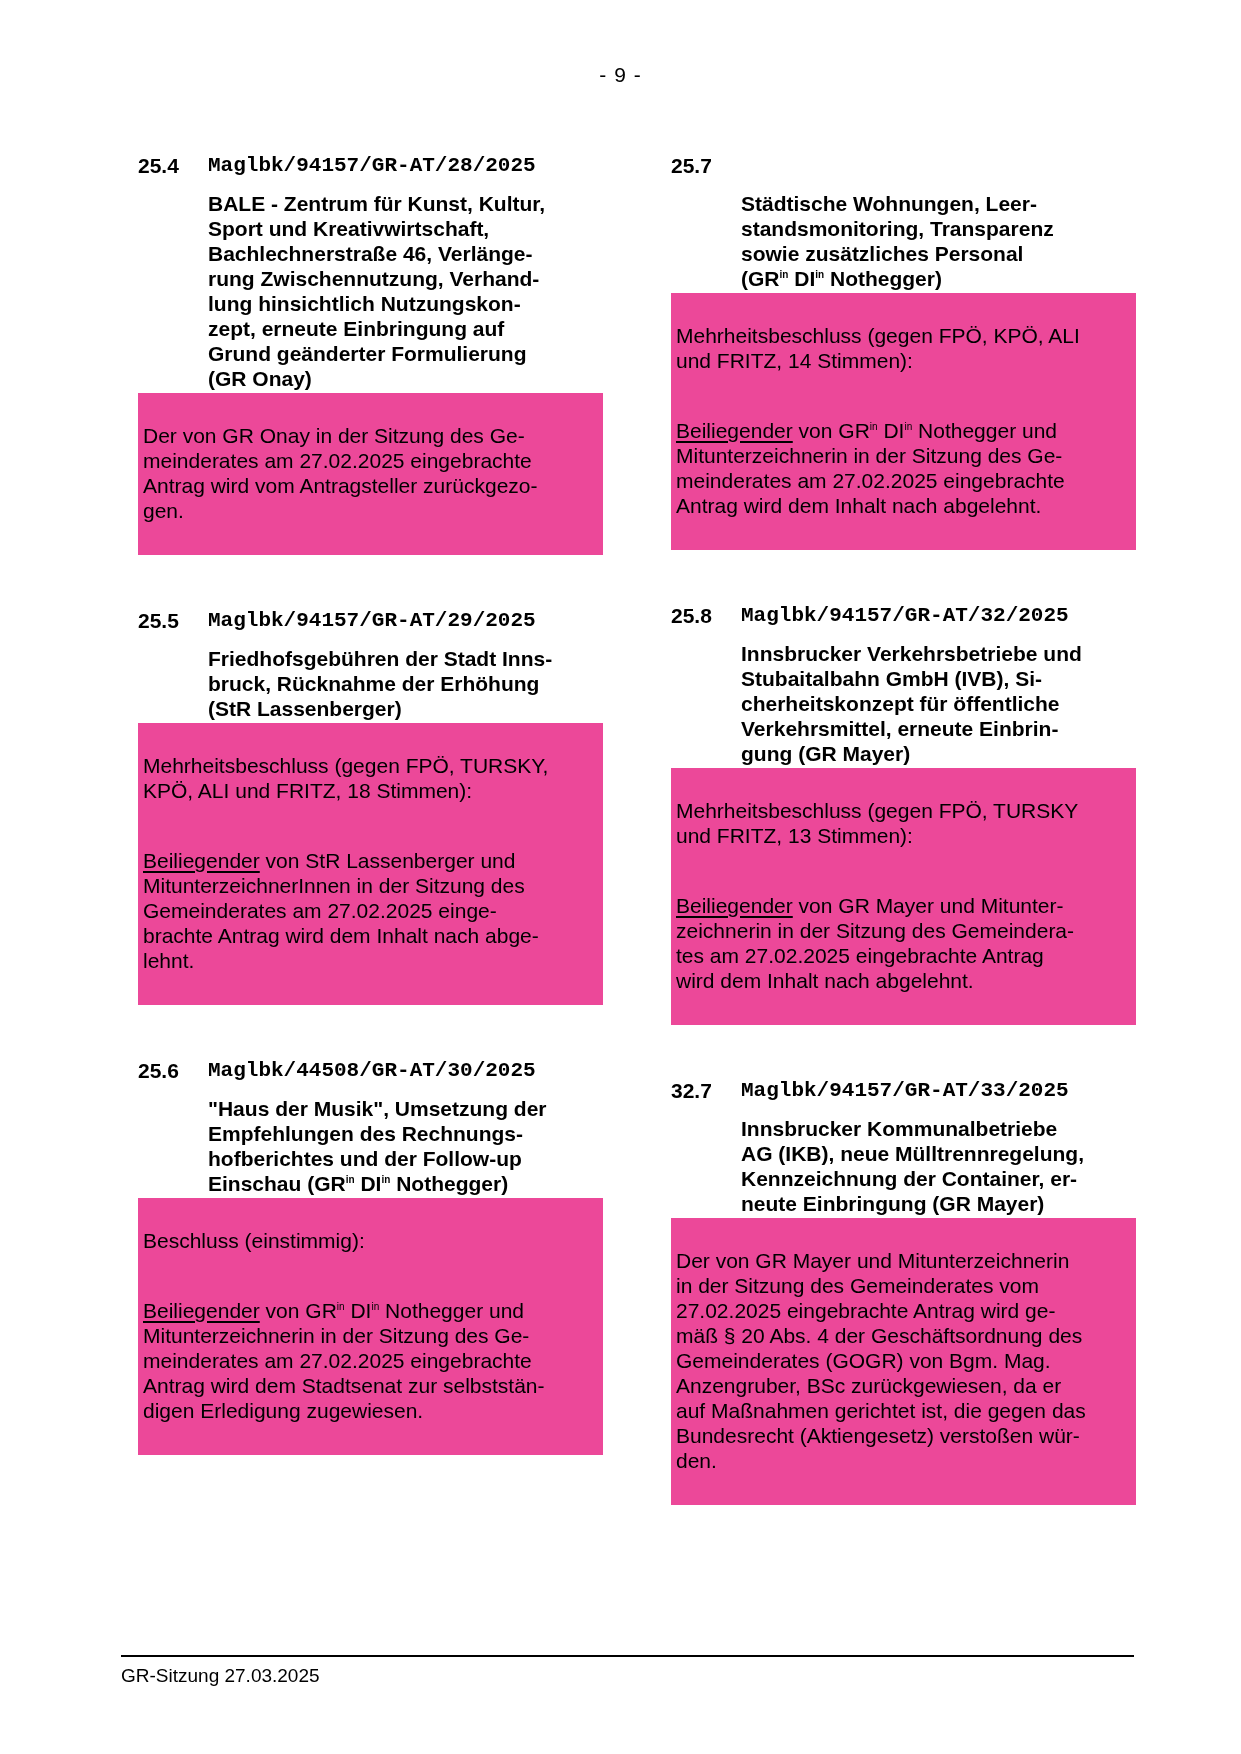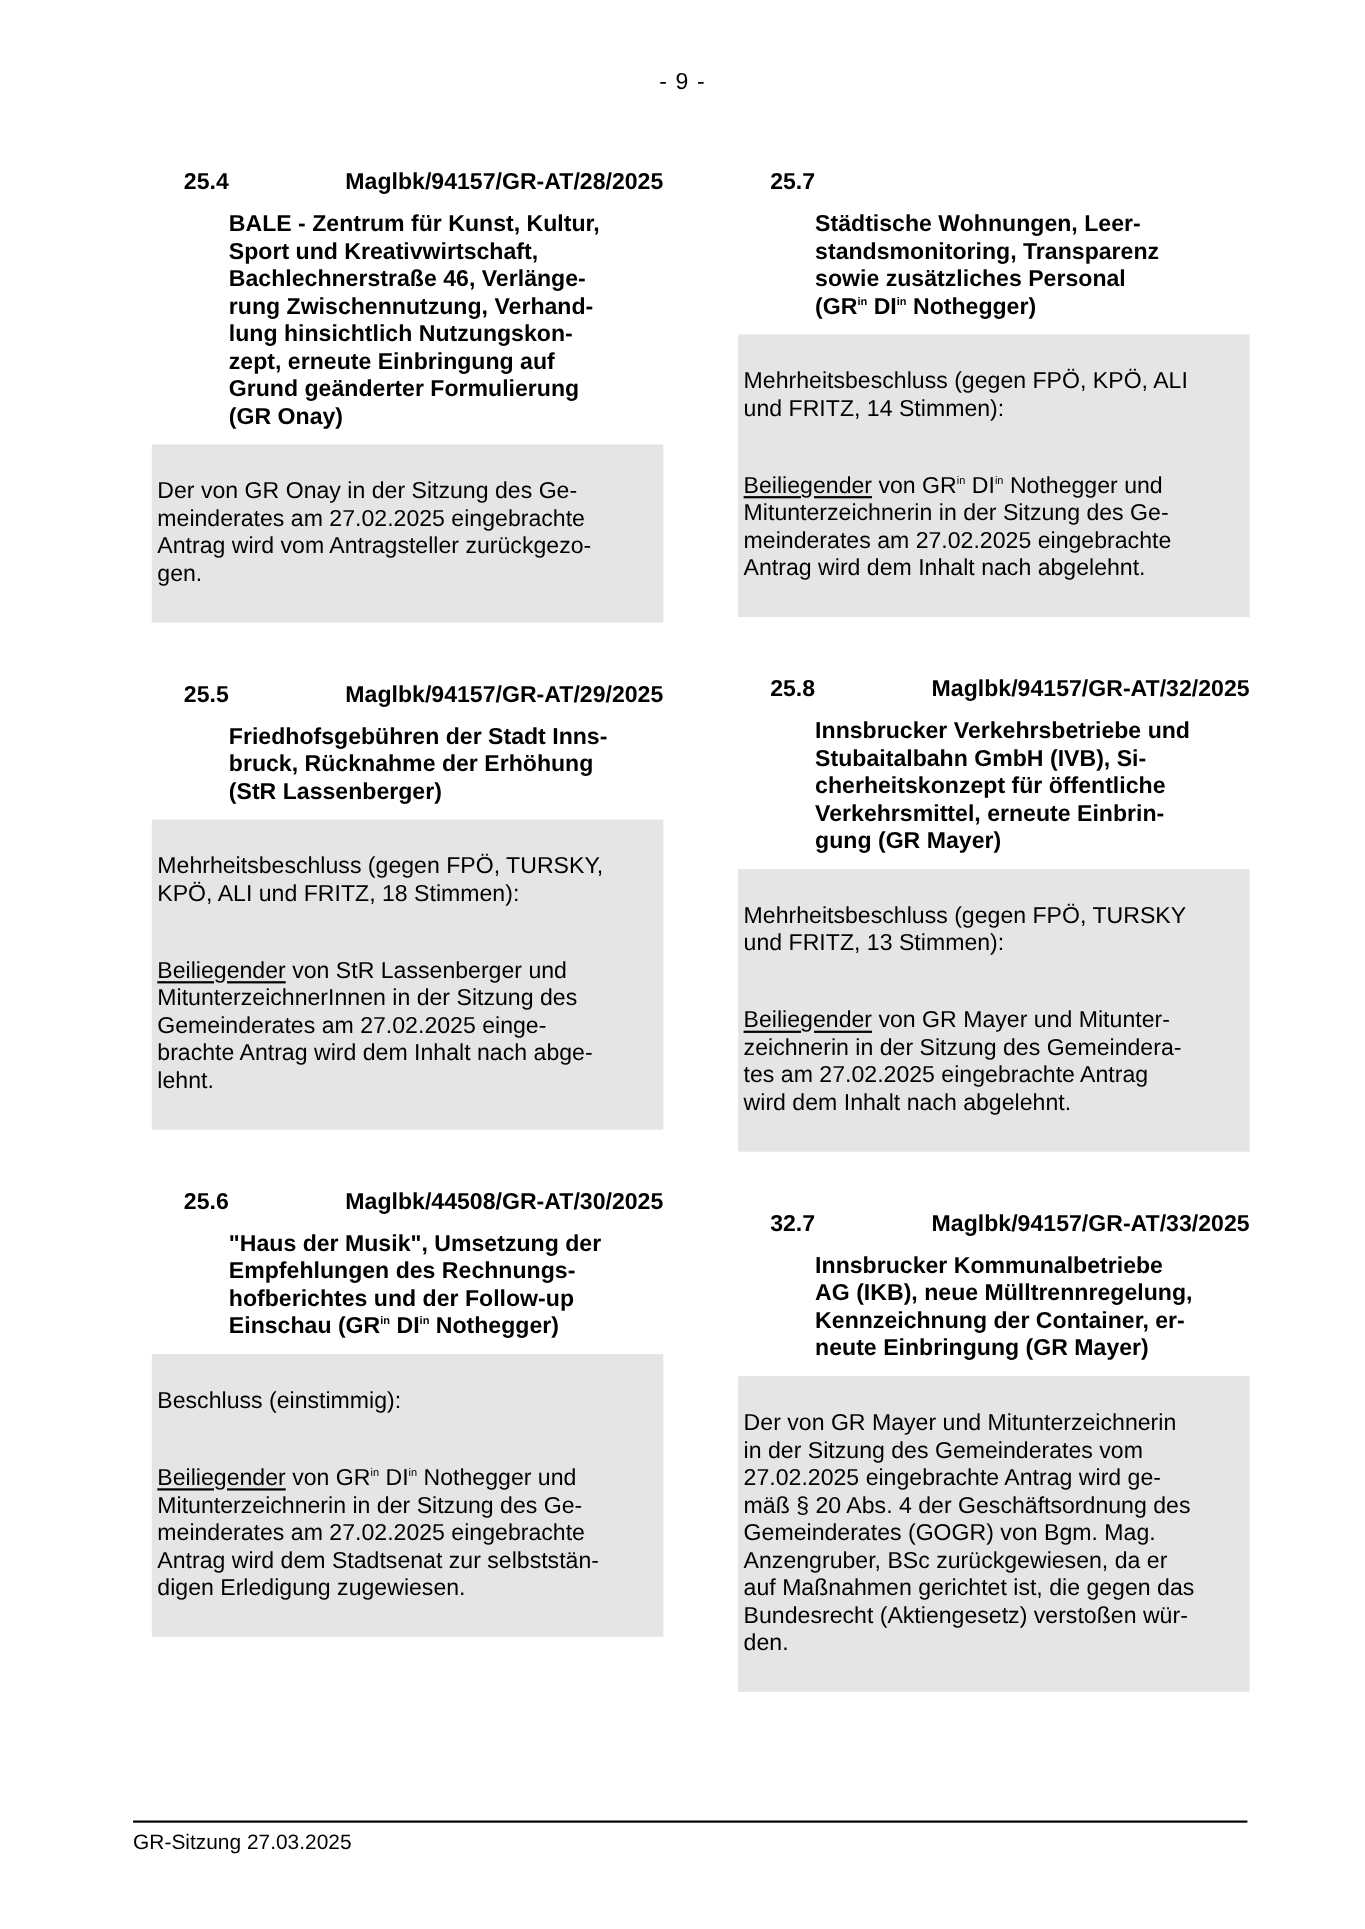--- a/index.html
+++ b/index.html
@@ -36,7 +36,7 @@
     flex-direction: column;
   }
   .item { margin-bottom: 53px; }
-  .item-head { display: flex; font-weight: bold; text-align: right; }
+  .item-head { display: flex; font-weight: bold; }
   .item-num { width: 70px; flex: none; }
   .item-ref { flex: 1; }
   .item-title {

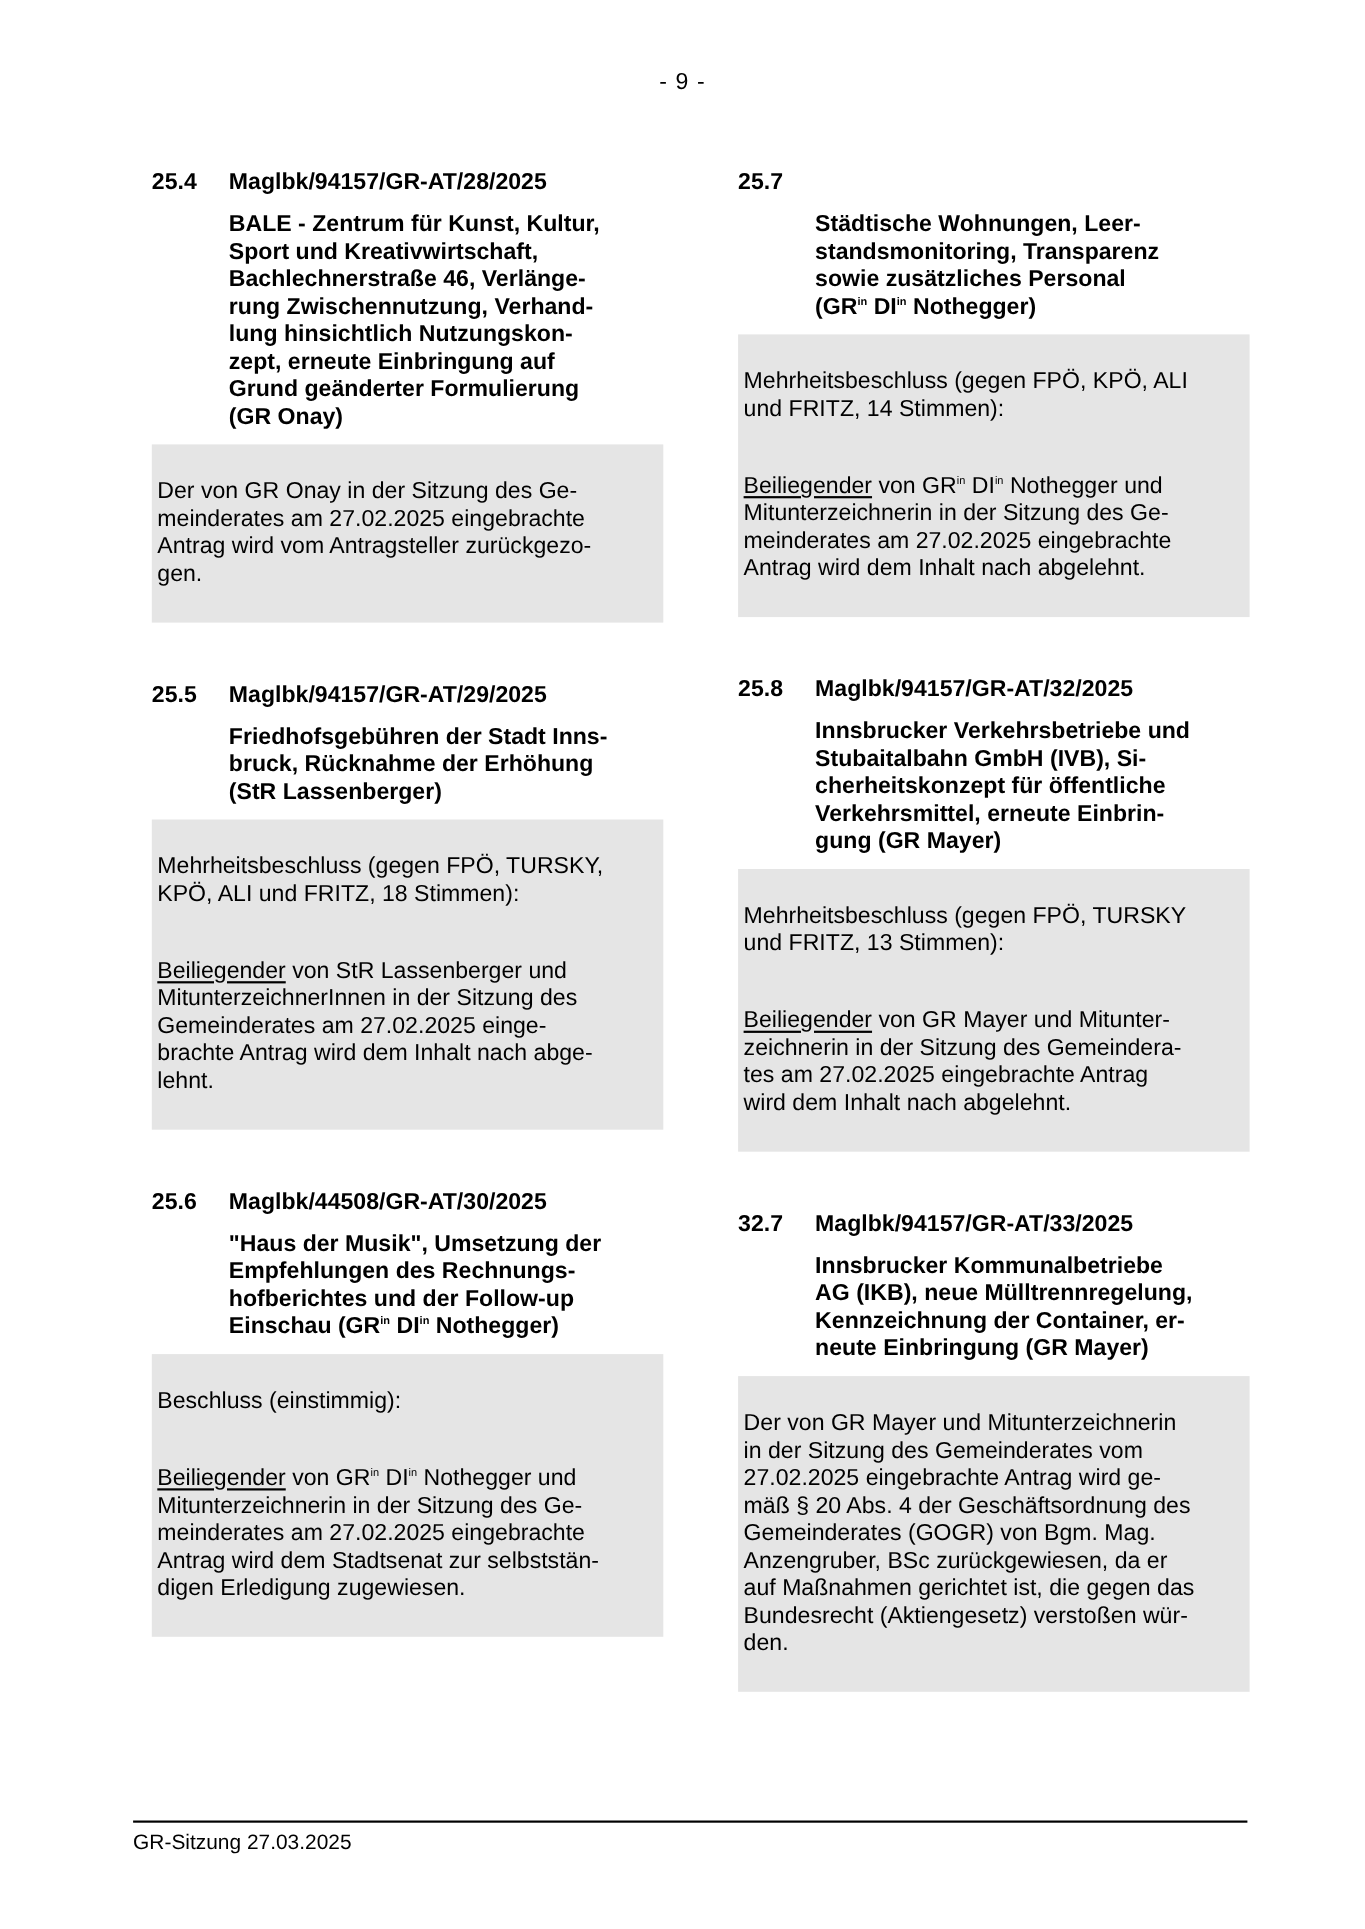--- a/index.html
+++ b/index.html
@@ -38,7 +38,7 @@
   .item { margin-bottom: 53px; }
   .item-head { display: flex; font-weight: bold; }
   .item-num { width: 70px; flex: none; }
-  .item-ref { flex: 1; }
+  .item-ref { flex: 1; font-family: Liberation Mono, monospace; }
   .item-title {
     margin: 13px 0 0 70px;
     font-weight: bold;

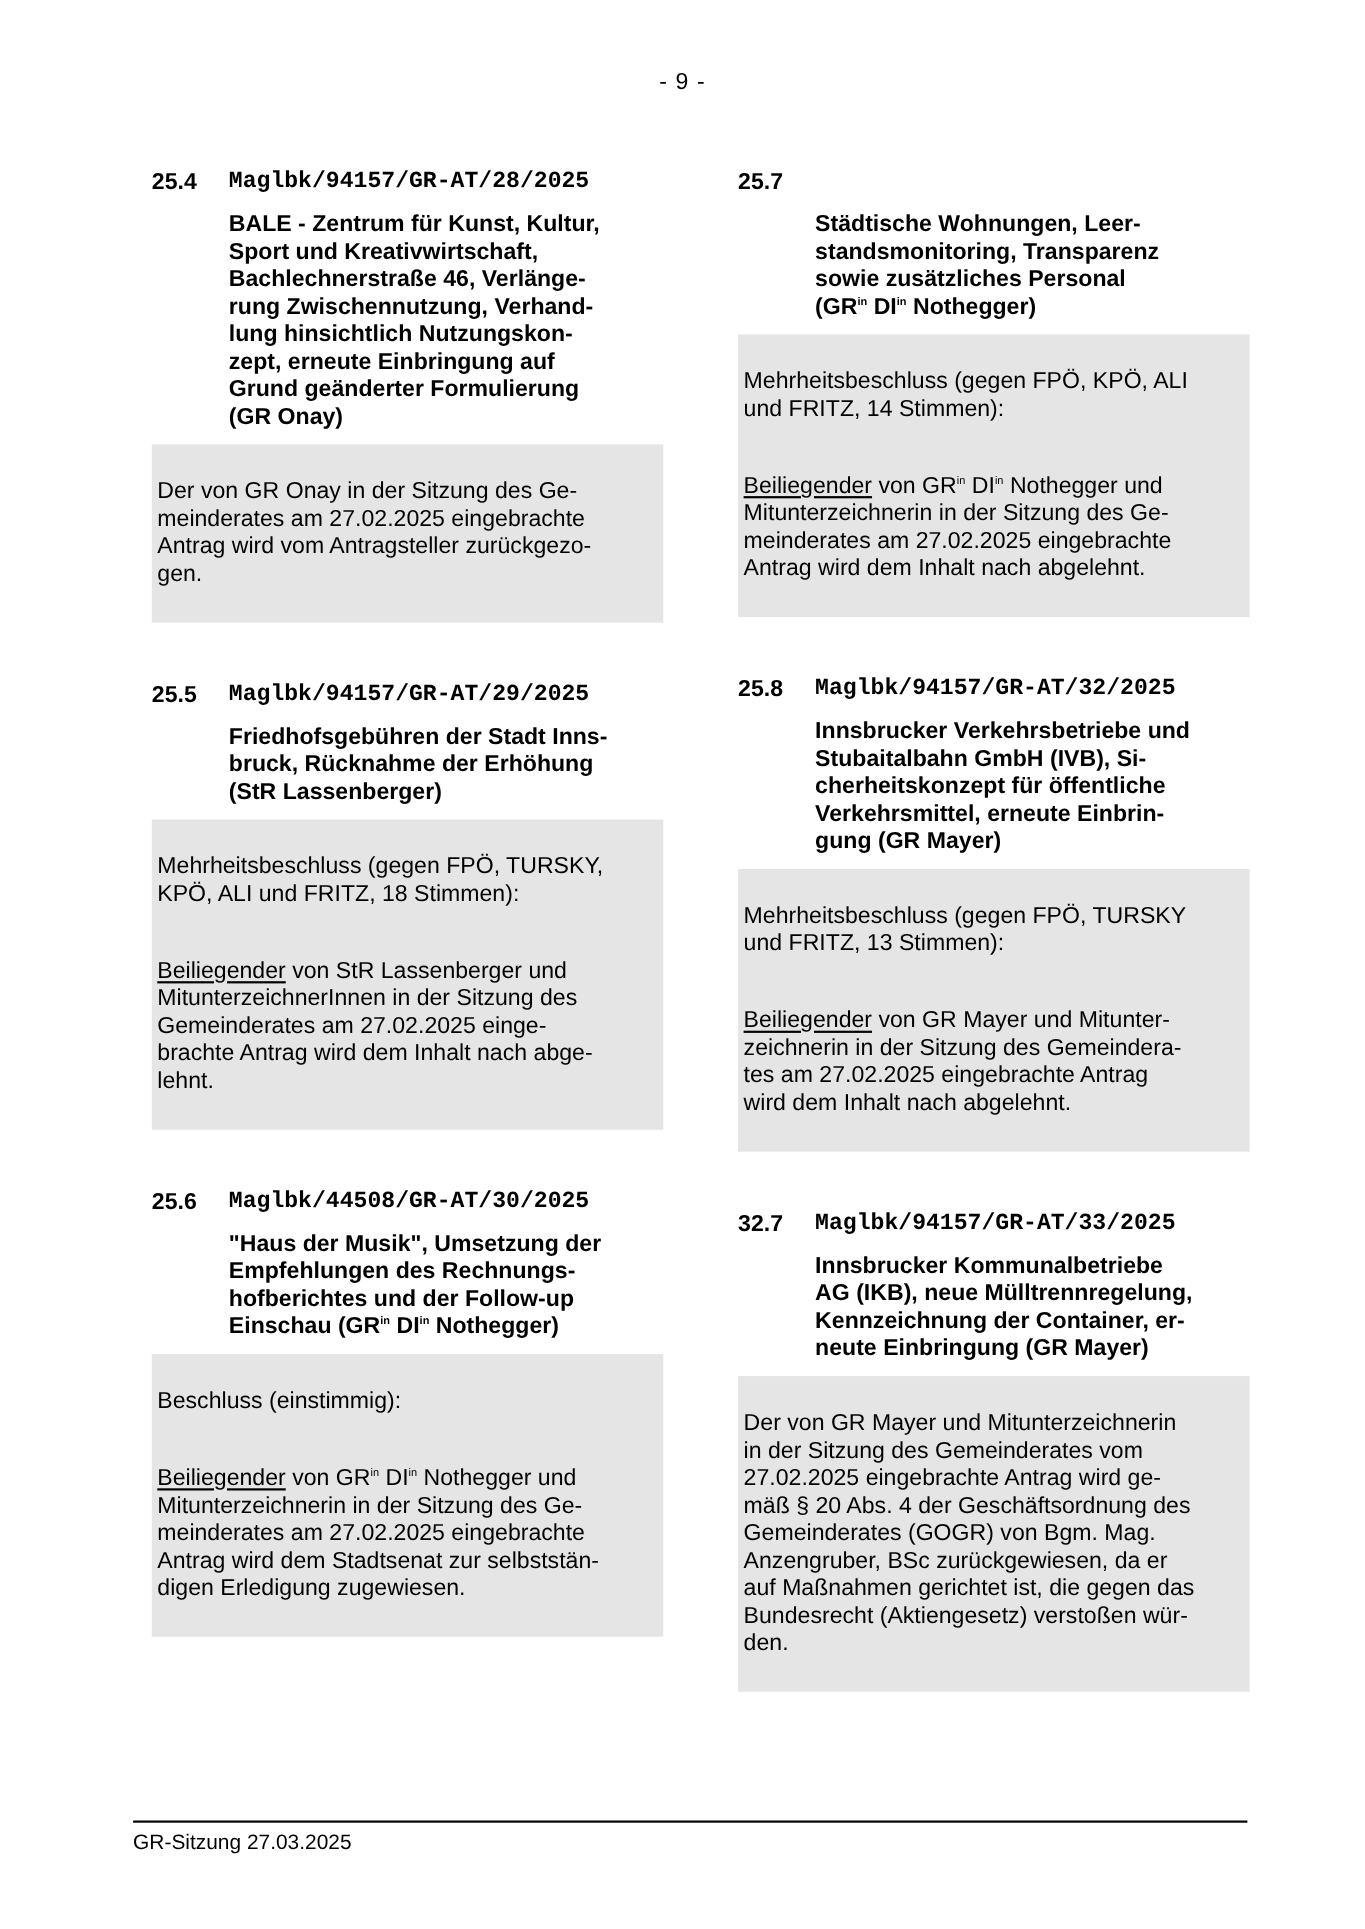--- a/index.html
+++ b/index.html
@@ -45,8 +45,8 @@
     white-space: pre-line;
   }
   .decision {
-    margin-top: 13px;
-    background: #e5e5e5;
+    margin-top: 2px;
+    background: #ec4899;
     padding: 5px 6px 7px 5px;
     white-space: pre-line;
   }

